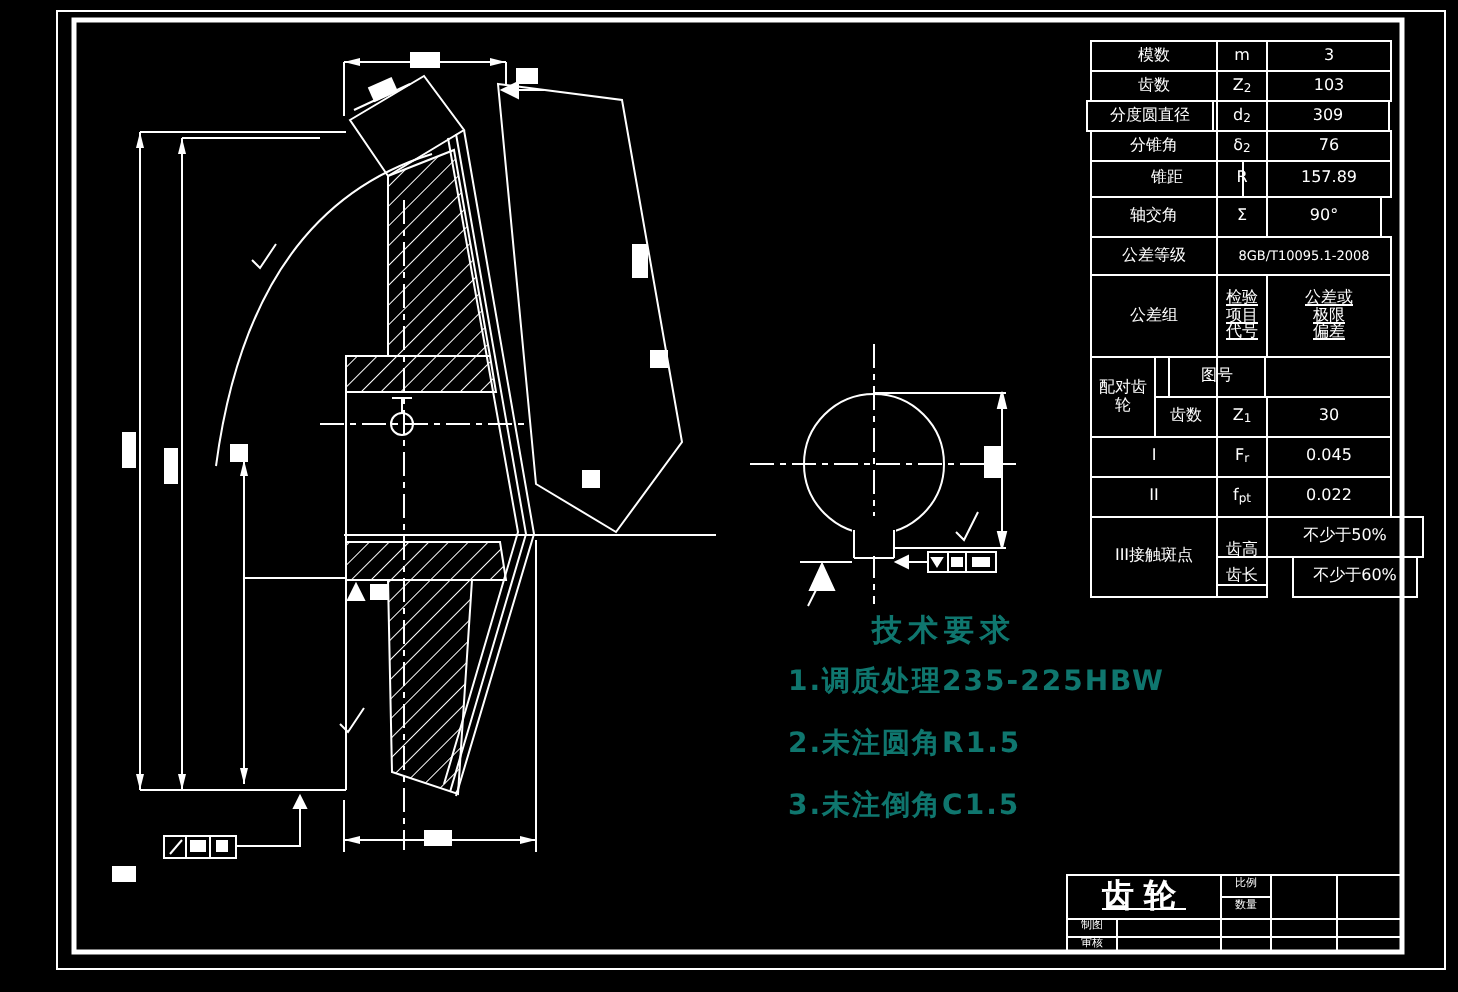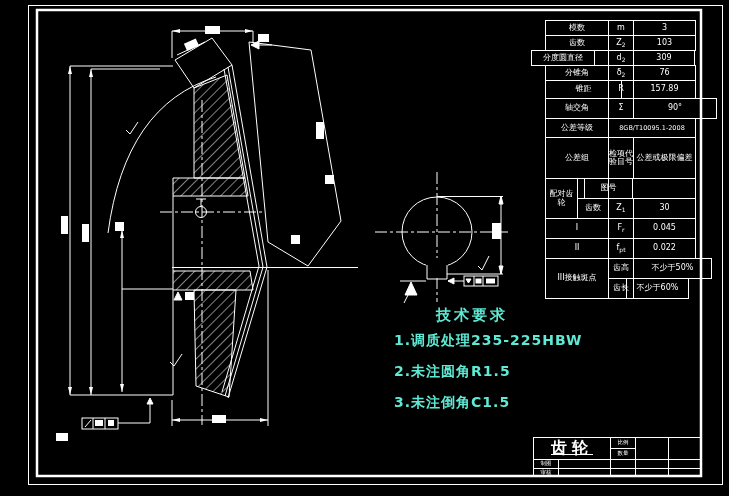--- a/index.html
+++ b/index.html
@@ -186,7 +186,7 @@
       </div>
     <div class="cell" style="left:633px;top:35px;width:63px;height:16px">103</div>
 
-    <div class="cell" style="left:531px;top:50px;width:64px;height:16px">分度圆直径</div>
+    <div class="cell" style="left:543px;top:50px;width:64px;height:16px">分度圆直径</div>
     <div class="cell" style="left:608px;top:50px;width:26px;height:16px">
         <span class="sym">d</span>
         <span class="sub">2</span>

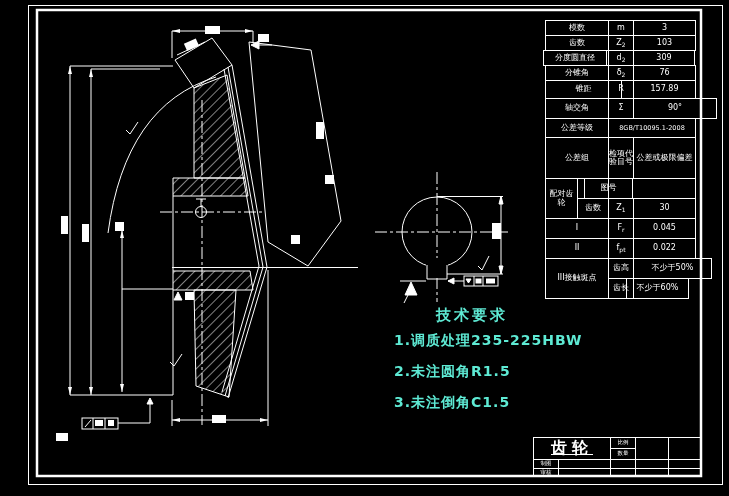--- a/index.html
+++ b/index.html
@@ -212,7 +212,7 @@
         <span class="sym">Σ</span>
         <span class="sub"></span>
       </div>
-    <div class="cell" style="left:633px;top:98px;width:84px;height:21px">90°</div>
+    <div class="cell" style="left:633px;top:98px;width:58px;height:21px">90°</div>
 
     <div class="cell" style="left:545px;top:118px;width:64px;height:20px">公差等级</div>
     <div class="cell small" style="left:608px;top:118px;width:88px;height:20px">8GB/T10095.1-2008</div>

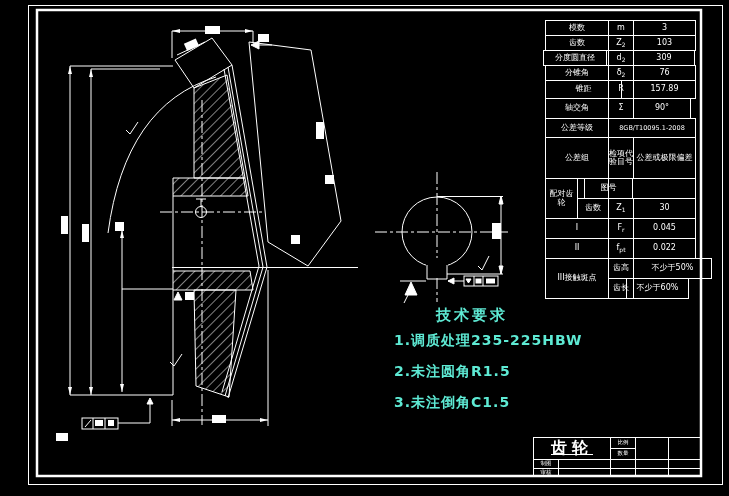--- a/index.html
+++ b/index.html
@@ -9,7 +9,7 @@
   .cell{position:absolute;border:1px solid #fff;box-sizing:border-box;
         display:flex;align-items:center;justify-content:center;
         font-size:8px;line-height:1.05;color:#fff;text-align:center;overflow:hidden;}
-  .stack{flex-direction:row;}
+  .stack{flex-direction:column;text-decoration:underline;}
   .sub{font-size:6px;vertical-align:sub;position:relative;top:2px;}
   .sym{font-size:8px;}
   .small{font-size:6.5px;}

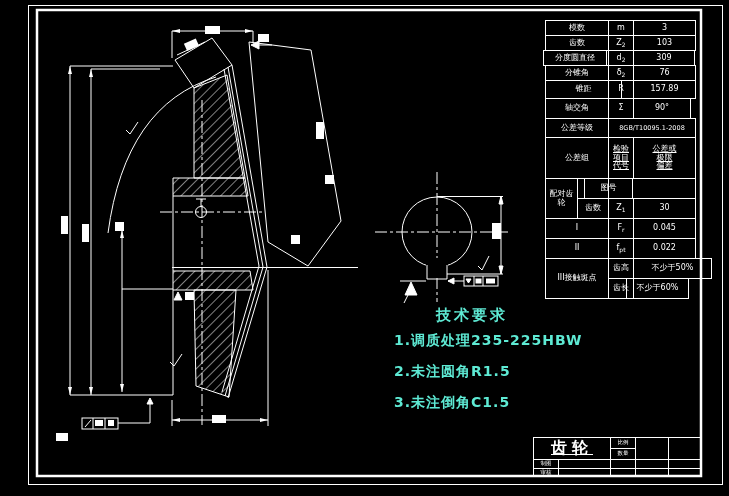--- a/index.html
+++ b/index.html
@@ -256,7 +256,7 @@
     <div class="cell" style="left:633px;top:238px;width:63px;height:21px">0.022</div>
 
     <div class="cell" style="left:545px;top:258px;width:64px;height:41px">III接触斑点</div>
-    <div class="cell" style="left:608px;top:258px;width:26px;height:21px">齿高</div>
+    <div class="cell" style="left:608px;top:258px;width:26px;height:35px">齿高</div>
     <div class="cell" style="left:633px;top:258px;width:79px;height:21px">不少于50%</div>
     <div class="cell" style="left:608px;top:278px;width:26px;height:21px">齿长</div>
     <div class="cell" style="left:626px;top:278px;width:63px;height:21px">不少于60%</div>

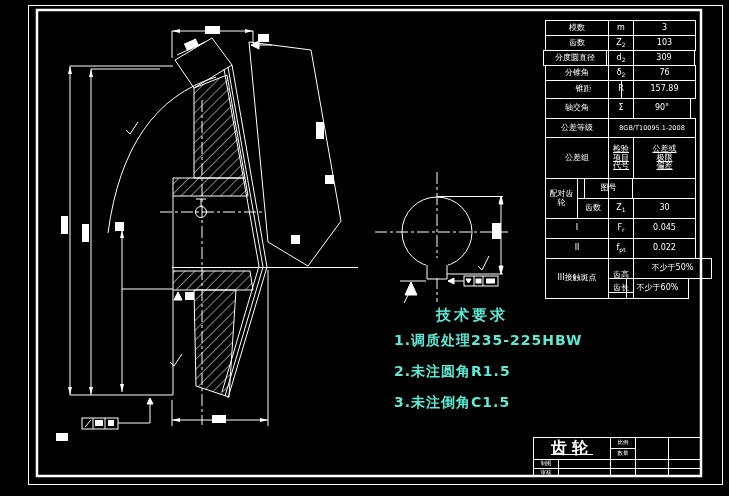--- a/index.html
+++ b/index.html
@@ -259,7 +259,7 @@
     <div class="cell" style="left:608px;top:258px;width:26px;height:35px">齿高</div>
     <div class="cell" style="left:633px;top:258px;width:79px;height:21px">不少于50%</div>
     <div class="cell" style="left:608px;top:278px;width:26px;height:21px">齿长</div>
-    <div class="cell" style="left:626px;top:278px;width:63px;height:21px">不少于60%</div>
+    <div class="cell" style="left:646px;top:278px;width:63px;height:21px">不少于60%</div>
   </div>
 
   <div>

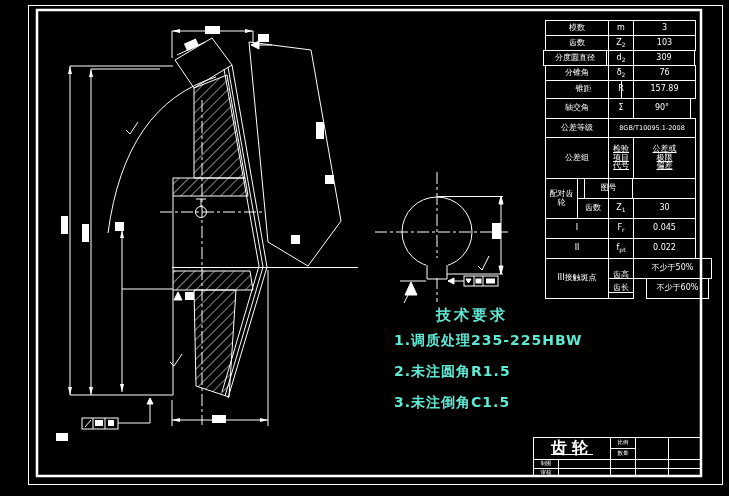--- a/index.html
+++ b/index.html
@@ -15,7 +15,7 @@
   .small{font-size:6.5px;}
   .tiny{font-size:5.5px;}
   .big{font-size:16px;font-weight:bold;letter-spacing:5px;text-decoration:underline;}
-  .tech{position:absolute;color:#5eead4;font-weight:bold;white-space:nowrap;}
+  .tech{position:absolute;color:#0f766e;font-weight:bold;white-space:nowrap;}
   .tech-title{font-size:15px;letter-spacing:3px;}
   .tech-item{font-size:14px;letter-spacing:1px;text-align:center;}
   .wrap2{width:30px;white-space:normal;word-break:break-all;font-family:Liberation Serif, serif;}

